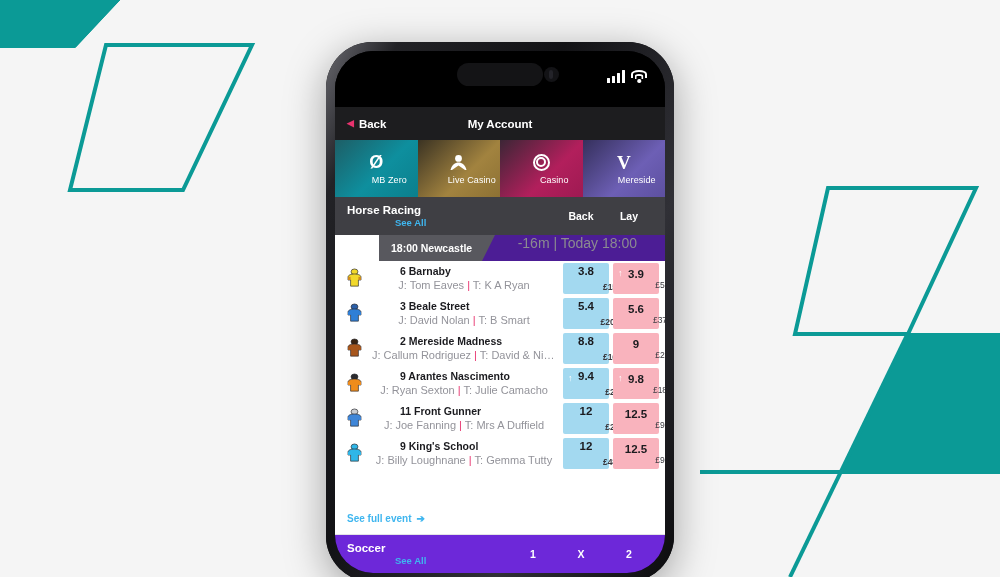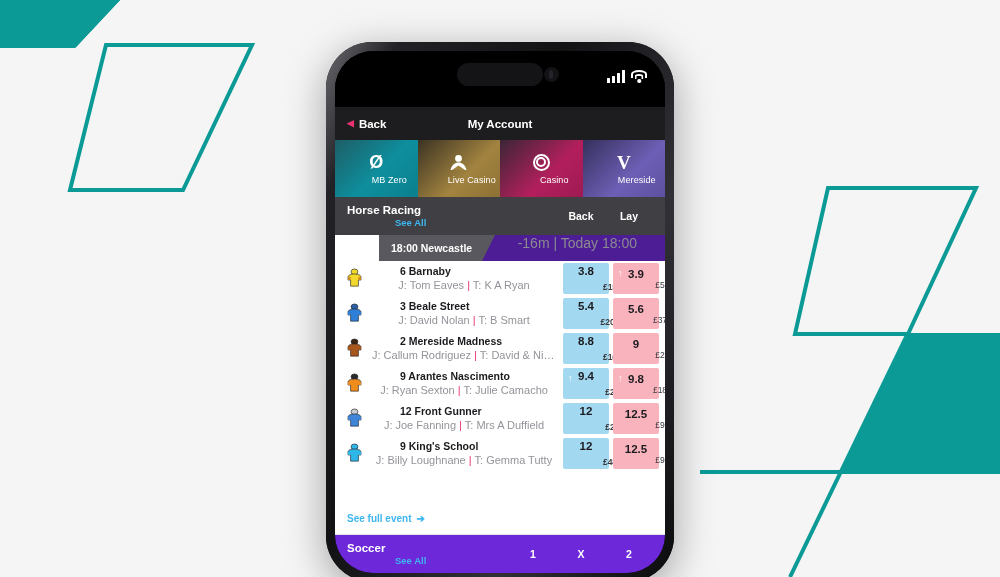--- a/index.html
+++ b/index.html
@@ -352,7 +352,7 @@
     <path d="M4.2 9.5 L4.2 12.6 L6.9 12.6 L6.9 9.1 Z M17.8 9.5 L17.8 12.6 L15.1 12.6 L15.1 9.1 Z" fill="#3f86d8"></path>
   </svg>
       <div class="rinfo">
-        <div class="rname">12 Front Gunner</div>
+        <div class="rname">11 Front Gunner</div>
         <div class="rmeta">J: Joe Fanning <span class="sep">|</span> T: Mrs A Duffield</div>
       </div>
       <div class="odds">

